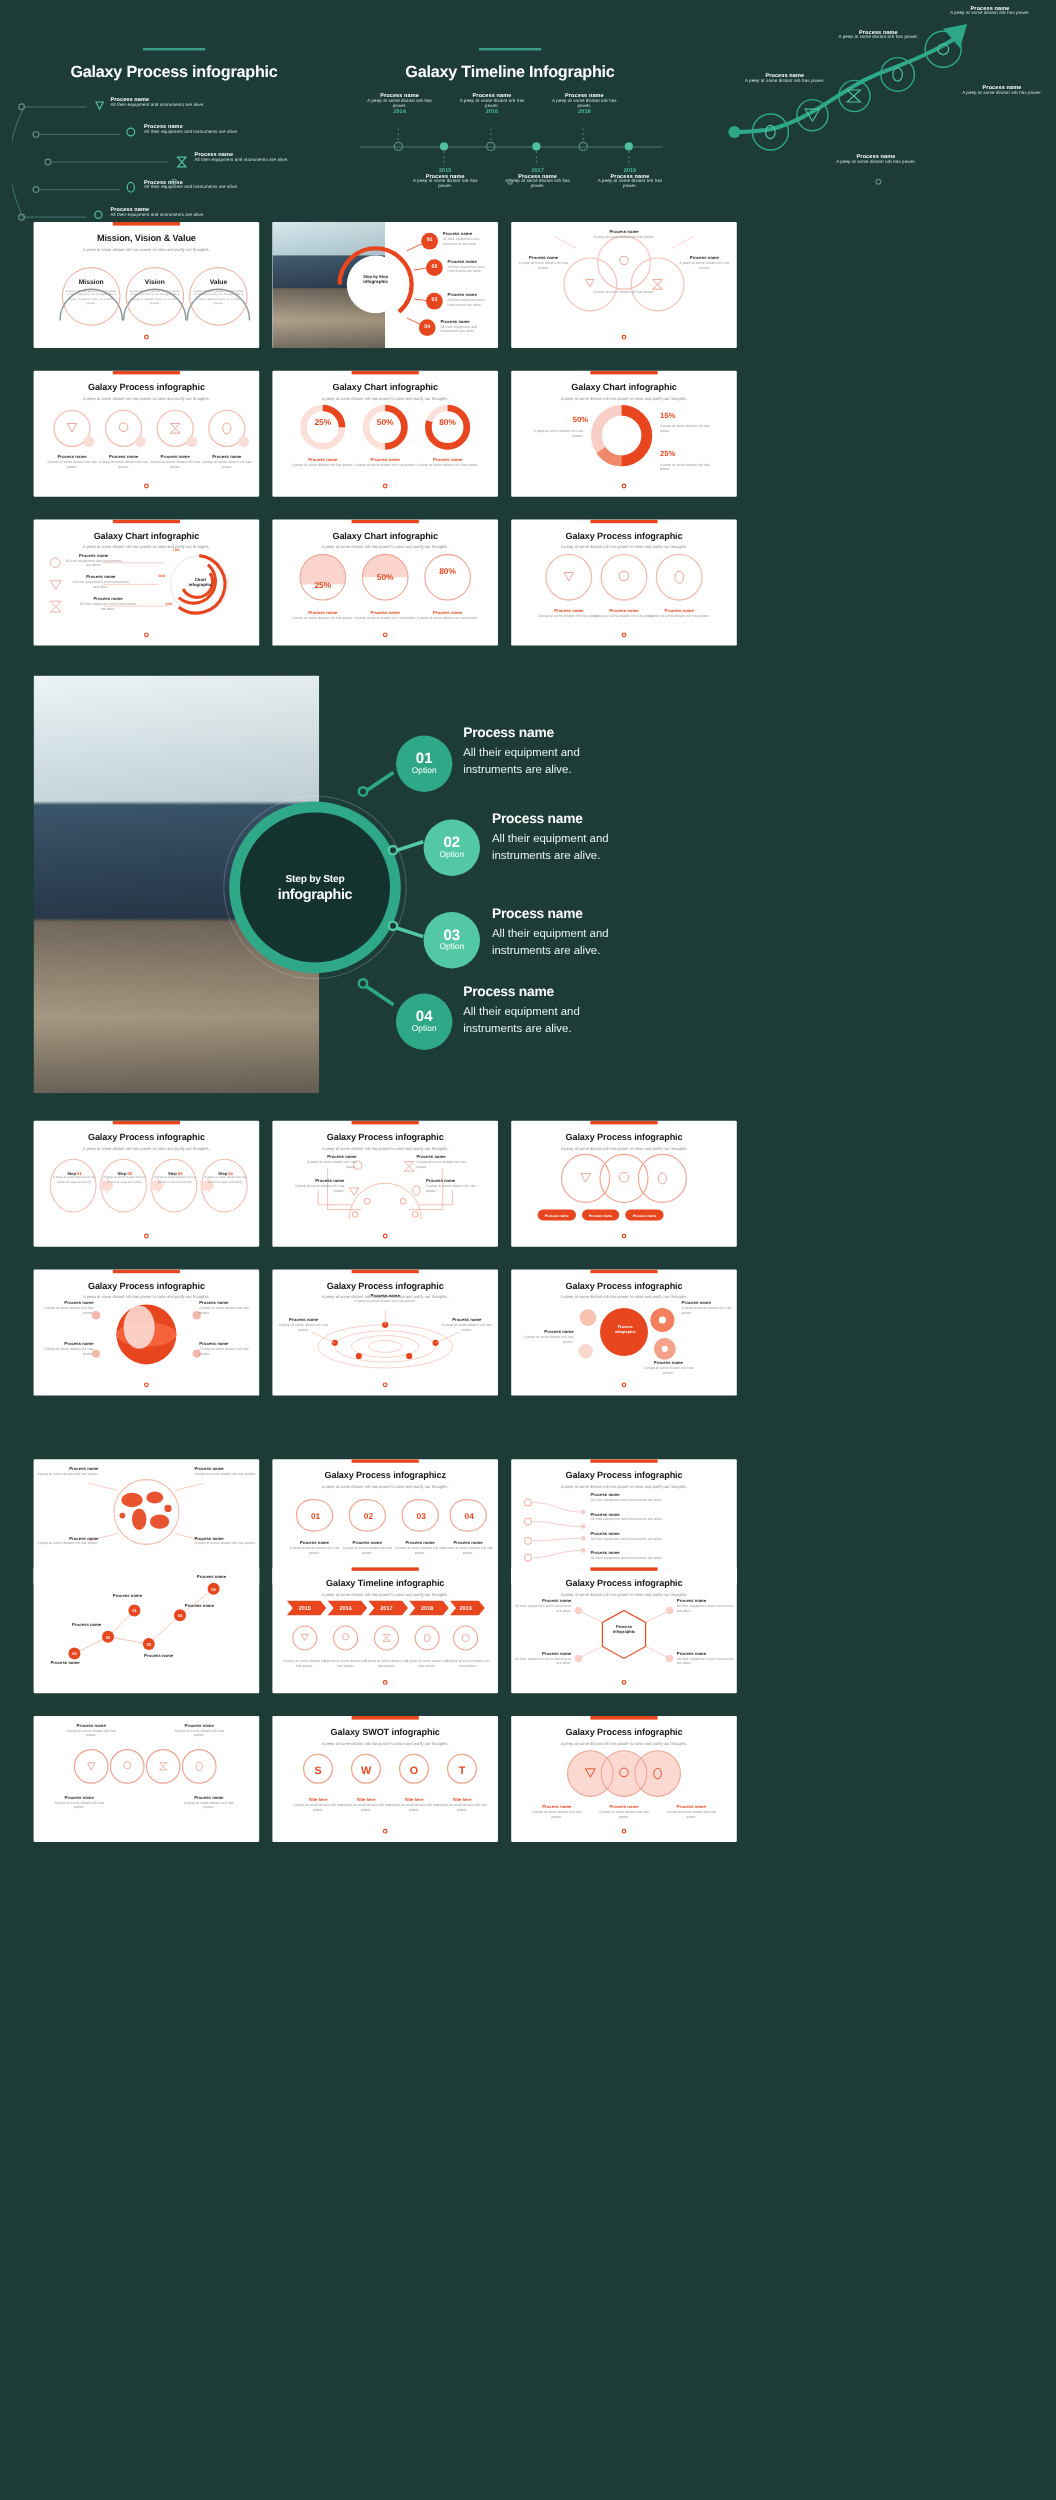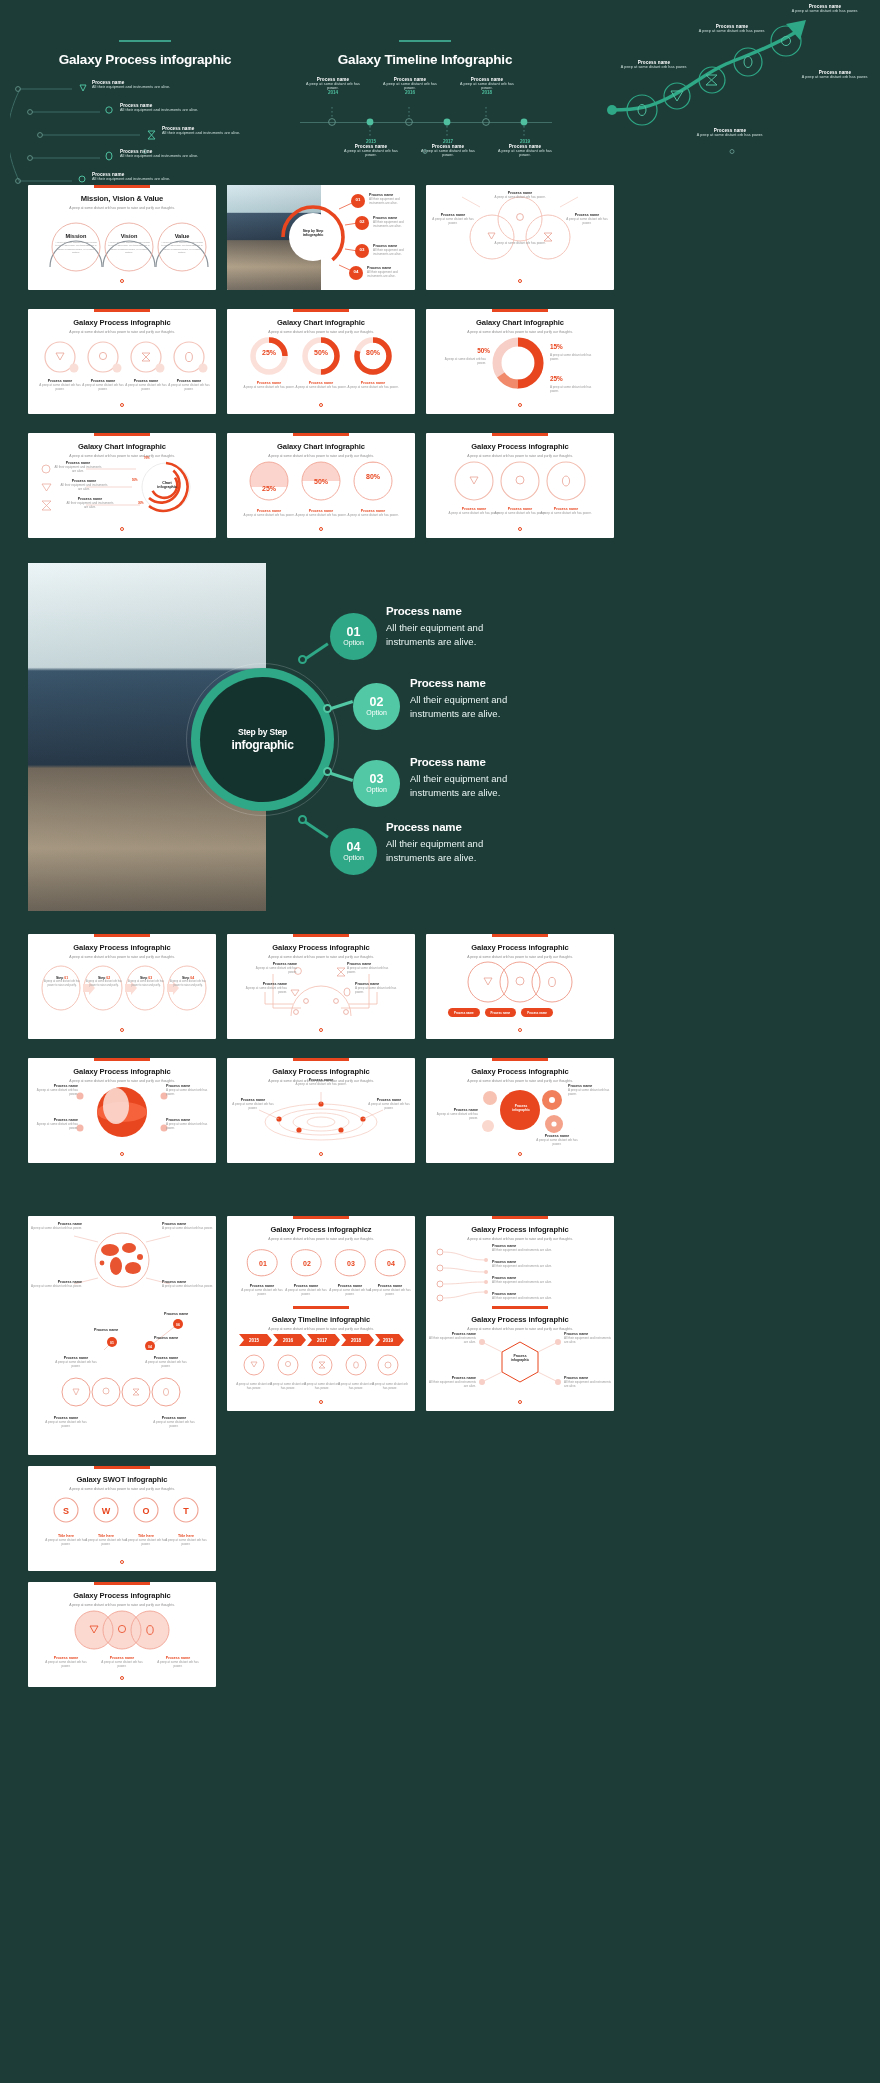--- a/index.html
+++ b/index.html
@@ -1176,7 +1176,7 @@
     </div>
   </div>
 
-  <div class="grid" style="top:1350px;flex-direction:column;">
+  <div class="grid" style="top:1430px;">
 
     <div class="slide">
       <div class="s-body" style="top:12px">

